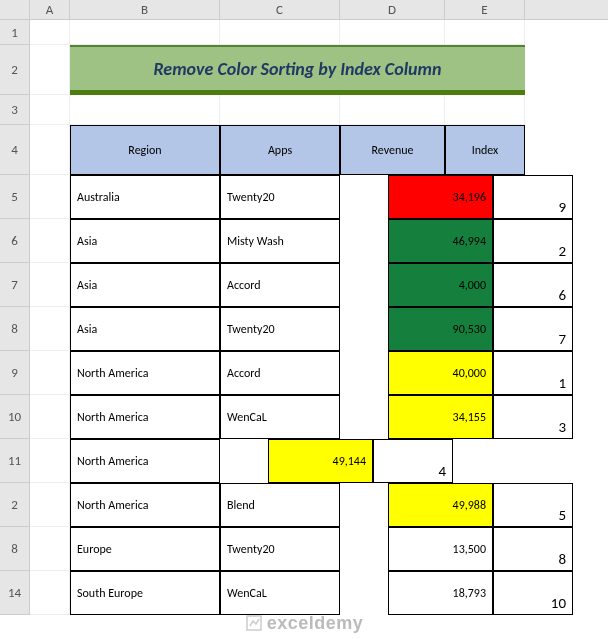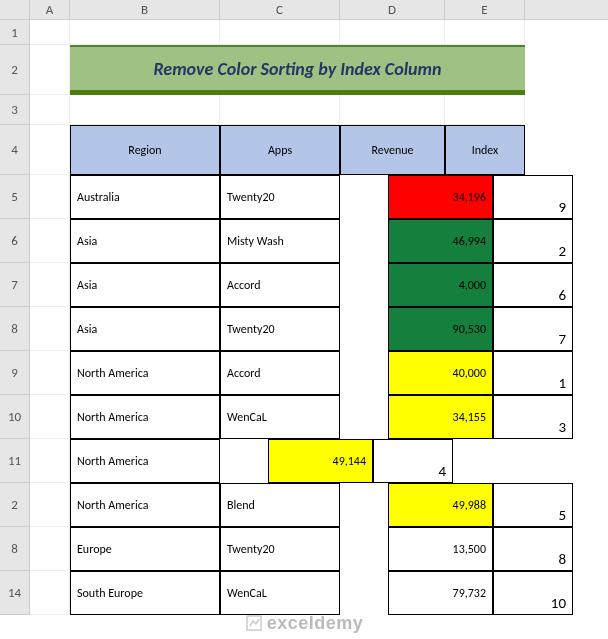--- a/index.html
+++ b/index.html
@@ -237,7 +237,7 @@
           <div class="blank faint cell-A"></div>
           <div class="tbl-cell cell-B">South Europe</div>
           <div class="tbl-cell cell-C">WenCaL</div>
-          <div class="tbl-cell cell-D num ">79,732</div>
+          <div class="tbl-cell cell-D num ">18,793</div>
           <div class="tbl-cell cell-E idx">10</div>
         </div>
       </div>

